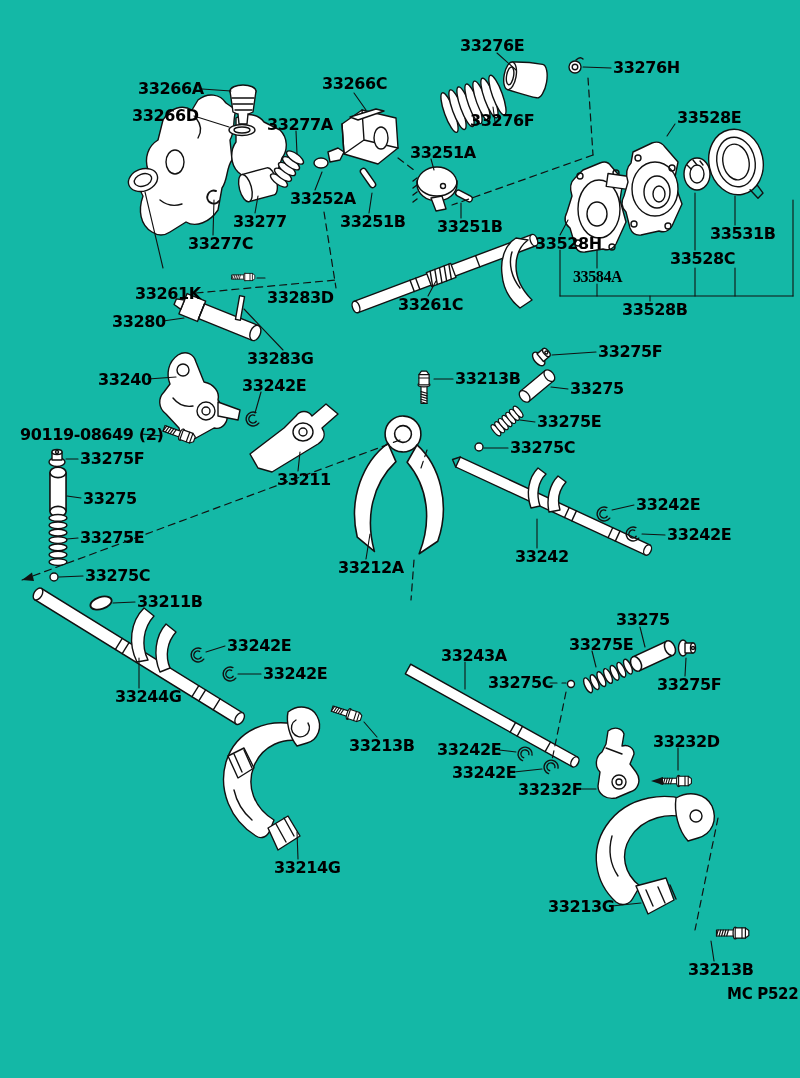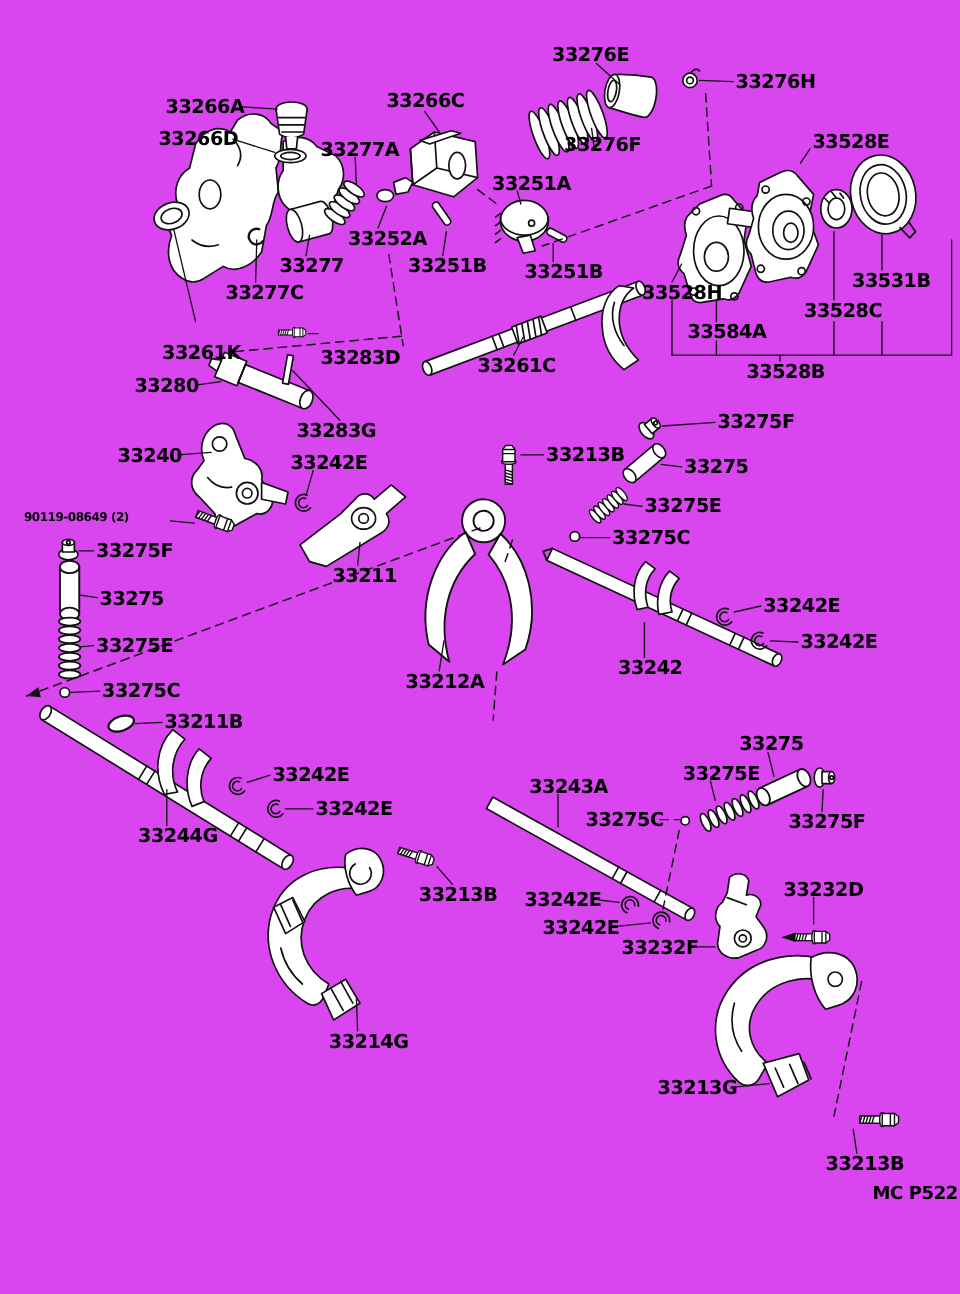--- a/index.html
+++ b/index.html
@@ -3,7 +3,7 @@
 <meta charset="utf-8">
 <style>
   html,body{margin:0;padding:0;background:#fff;}
-  .stage{position:relative;width:800px;height:1078px;background:#d946ef;overflow:hidden;
+  .stage{position:relative;width:800px;height:1078px;background:#14b8a6;overflow:hidden;
          font-family:"DejaVu Sans",sans-serif;}
   #art{position:absolute;left:0;top:0;}
   #art path,#art rect,#art ellipse,#art circle,#art polyline{

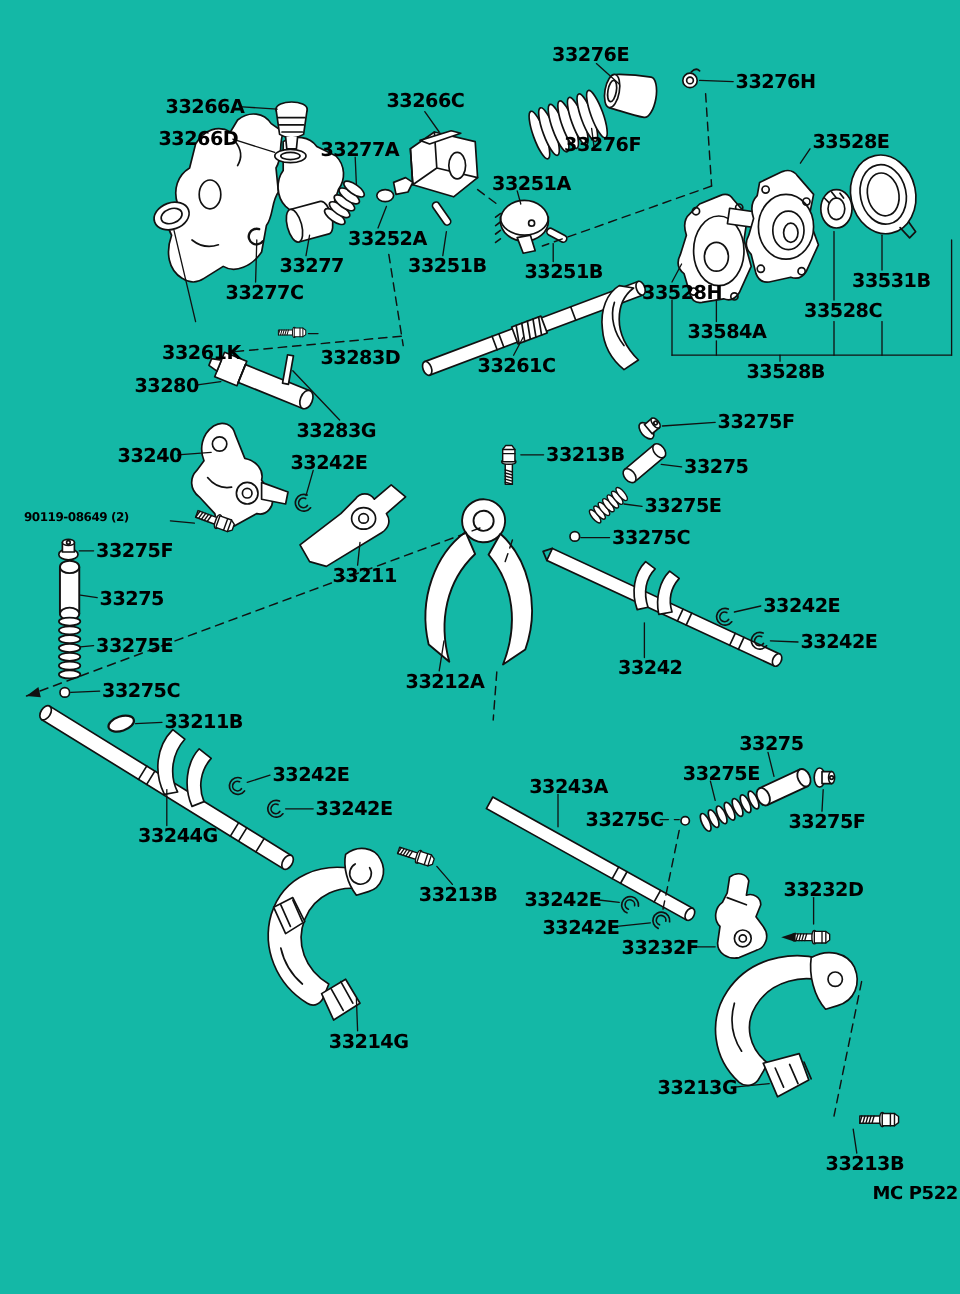--- a/index.html
+++ b/index.html
@@ -476,7 +476,7 @@
       <div class="part-label" style="left: 535px; top: 236px;">33528H</div>
       <div class="part-label" style="left: 710px; top: 226px;">33531B</div>
       <div class="part-label" style="left: 670px; top: 251px;">33528C</div>
-      <div class="part-label" style="left: 573px; top: 269px;">33584A</div>
+      <div class="part-label" style="left: 573px; top: 269px; font-family: Liberation Serif, serif;">33584A</div>
       <div class="part-label" style="left: 622px; top: 302px; text-align: center;">33528B</div>
       <div class="part-label" style="left: 398px; top: 297px;">33261C</div>
       <div class="part-label" style="left: 135px; top: 269px; margin-top: 17px;">33261K</div>

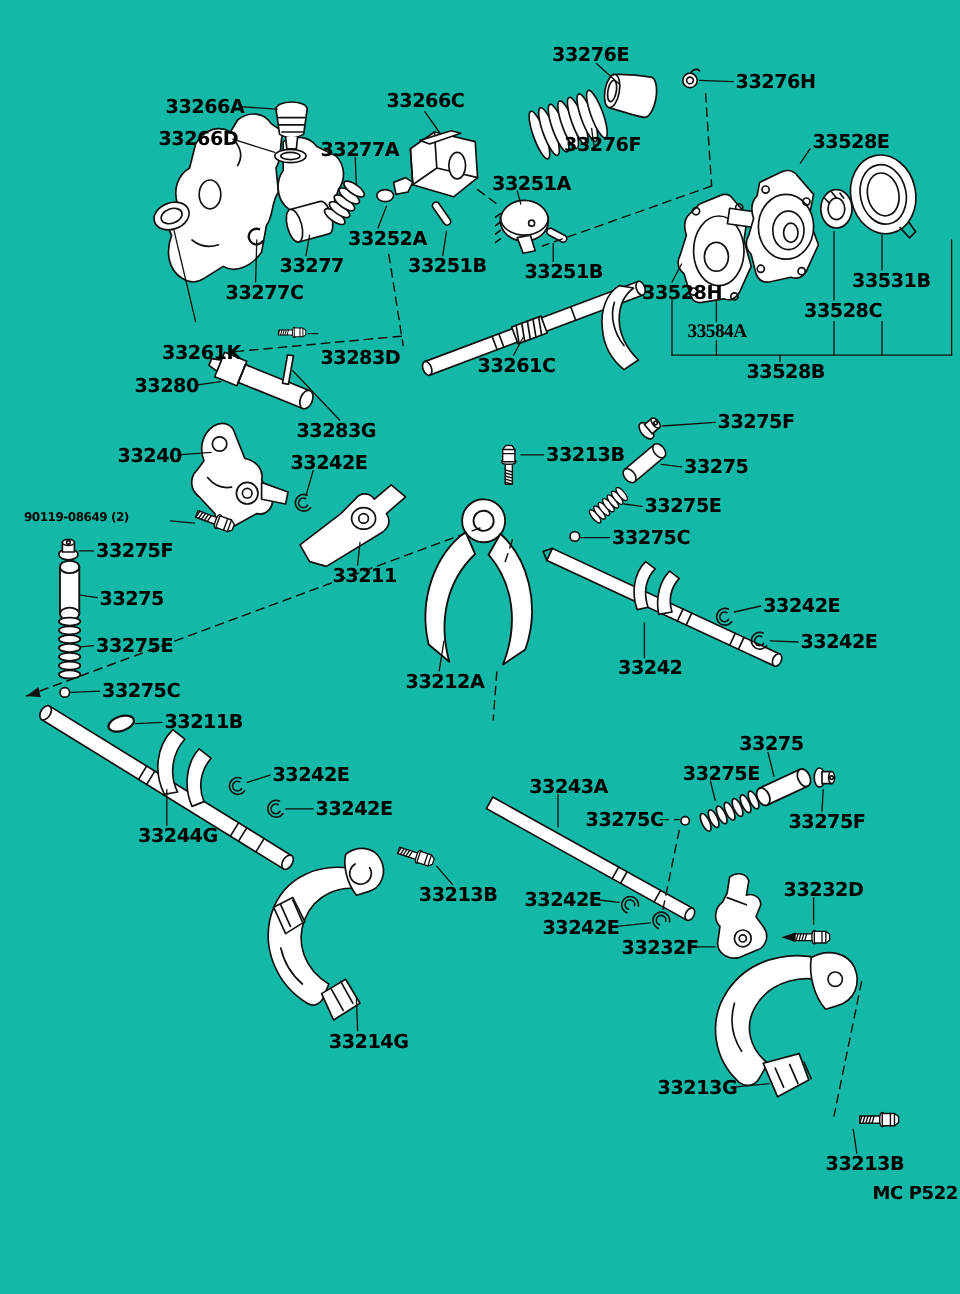--- a/index.html
+++ b/index.html
@@ -490,7 +490,7 @@
       <div class="part-label" style="left: 570px; top: 381px;">33275</div>
       <div class="part-label" style="left: 537px; top: 414px;">33275E</div>
       <div class="part-label" style="left: 510px; top: 440px;">33275C</div>
-      <div class="part-label" style="left: 20px; top: 427px; font-size: 10px;">90119-08649 (2)</div>
+      <div class="part-label" style="left: 20px; top: 427px; font-size: 16px;">90119-08649 (2)</div>
       <div class="part-label" style="left: 80px; top: 451px;">33275F</div>
       <div class="part-label" style="left: 83px; top: 491px;">33275</div>
       <div class="part-label" style="left: 80px; top: 530px;">33275E</div>

